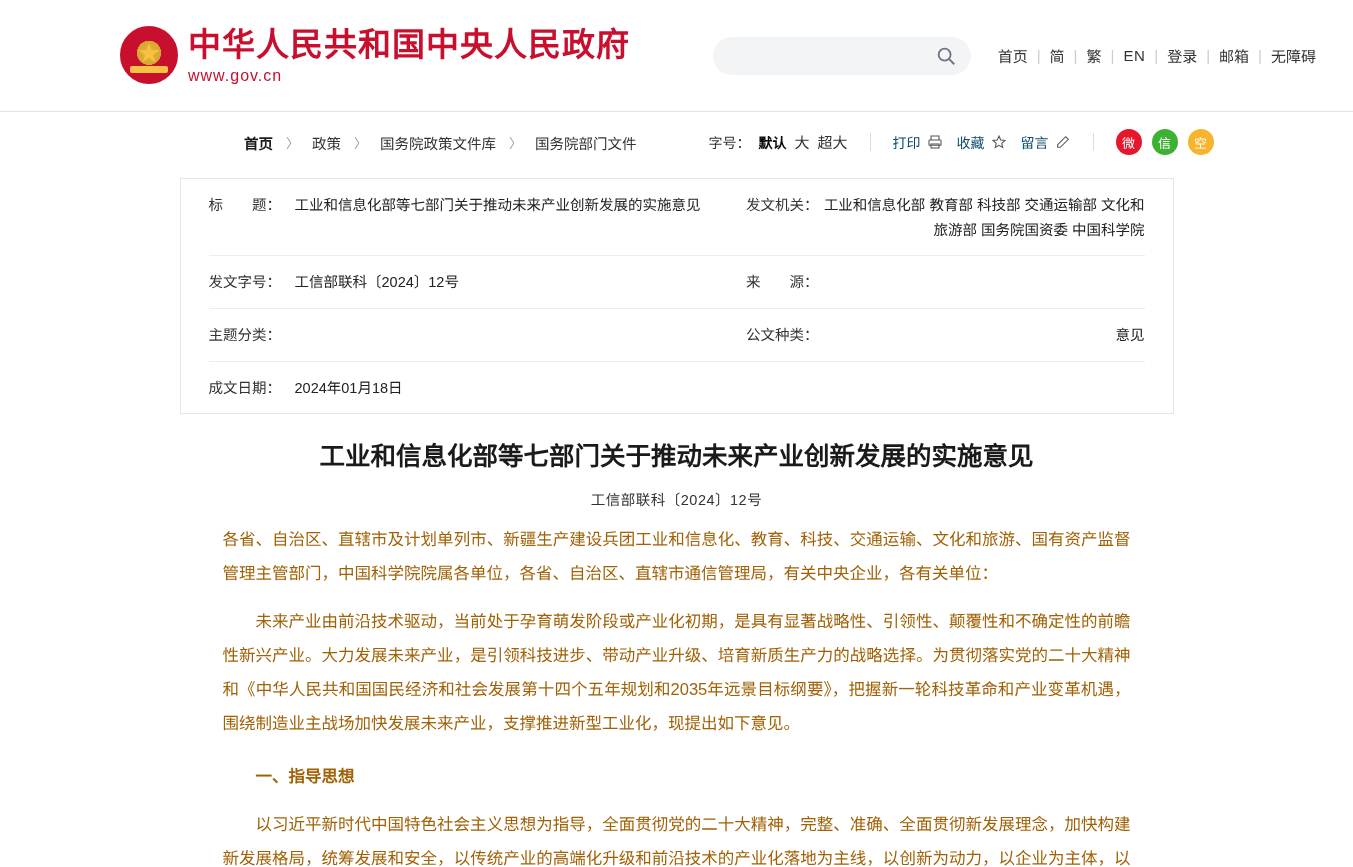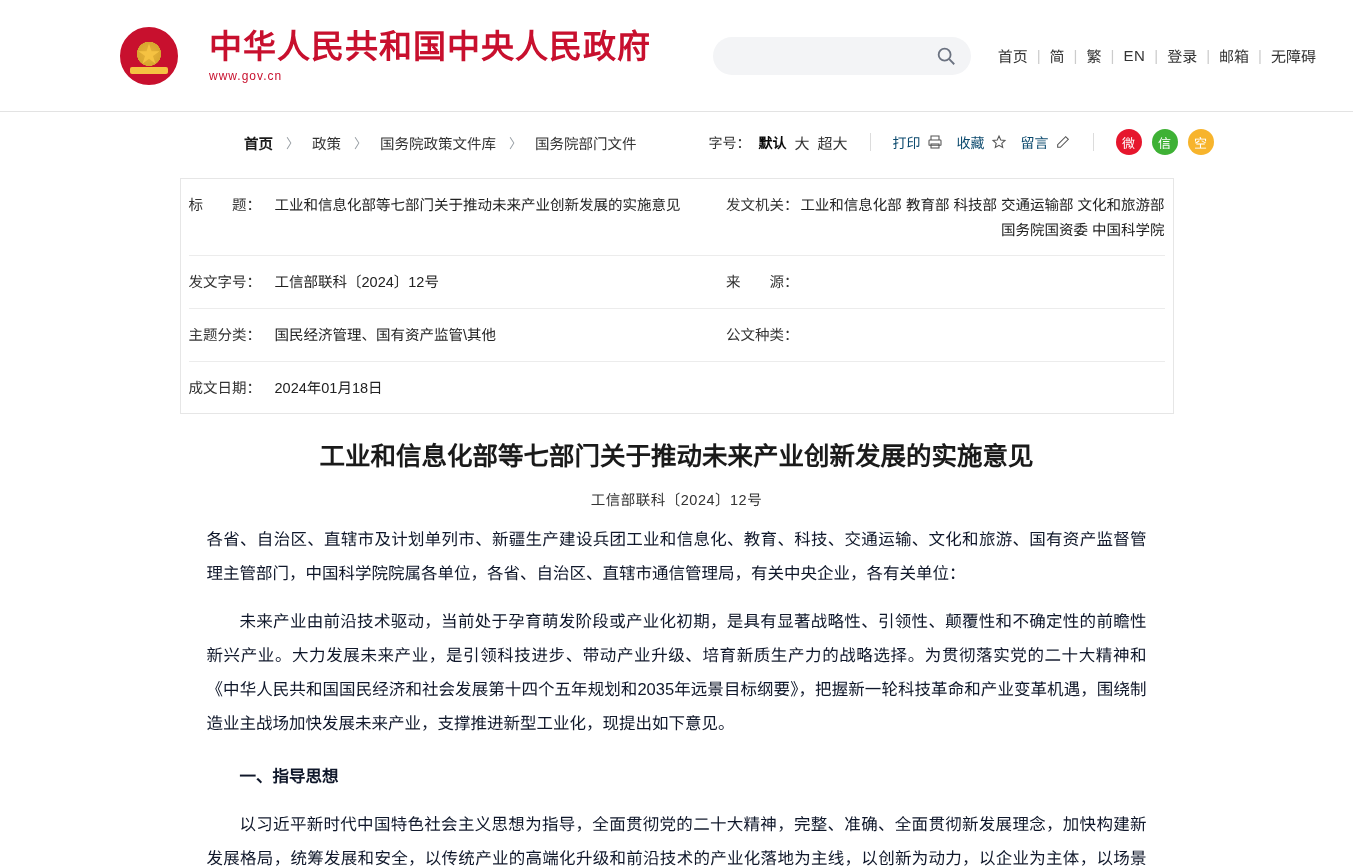--- a/index.html
+++ b/index.html
@@ -22,7 +22,7 @@
     padding: 0 28px 0 120px;
     position: relative;
   }
-  .logo-area { display: flex; align-items: center; gap: 31px; }
+  .logo-area { display: flex; gap: 10px; }
   .emblem {
     width: 58px; height: 58px;
     border-radius: 50%;

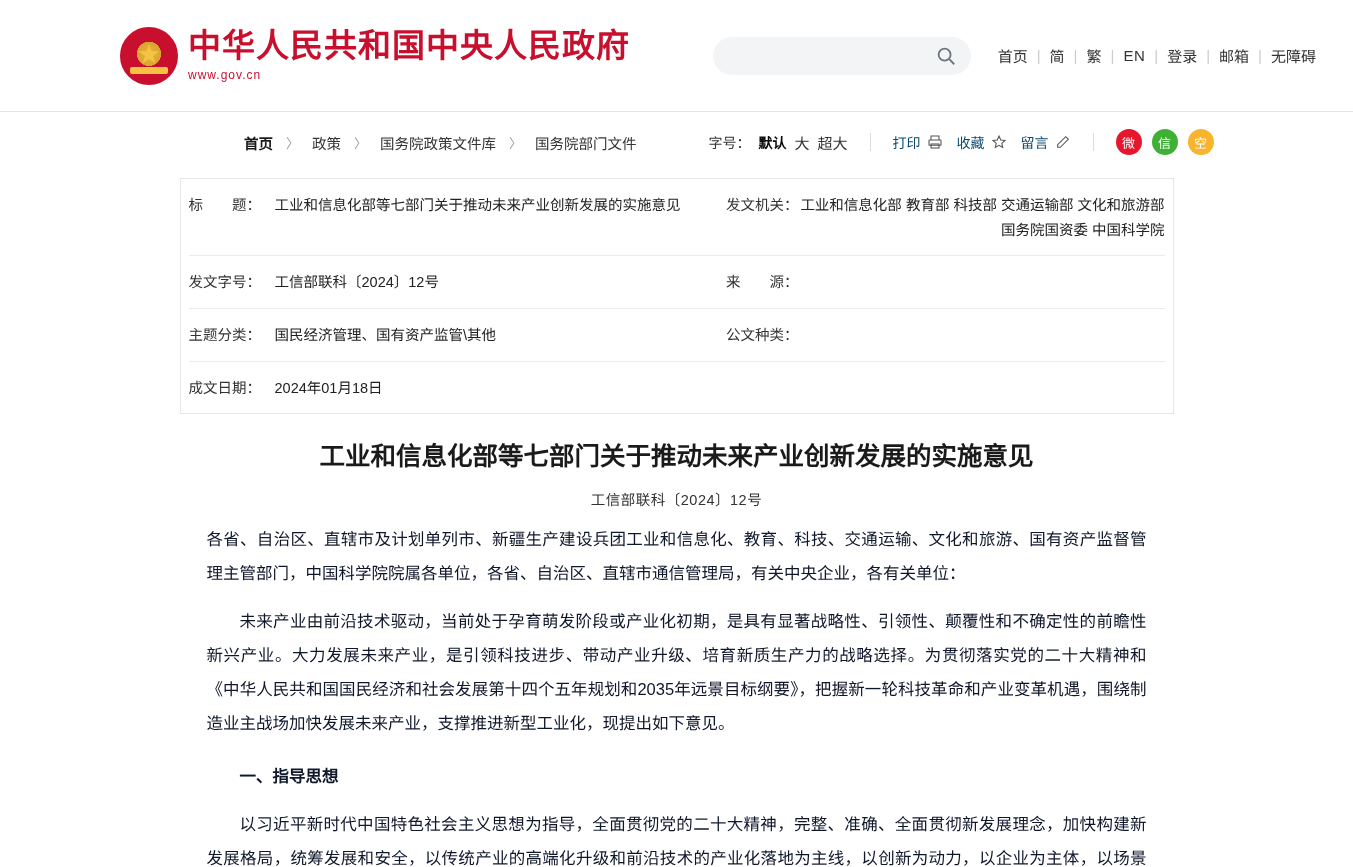--- a/index.html
+++ b/index.html
@@ -59,7 +59,7 @@
   }
   .brand-sub {
     color: #c8102e;
-    font-size: 12px;
+    font-size: 16px;
     letter-spacing: 1px;
     margin-top: 3px;
   }

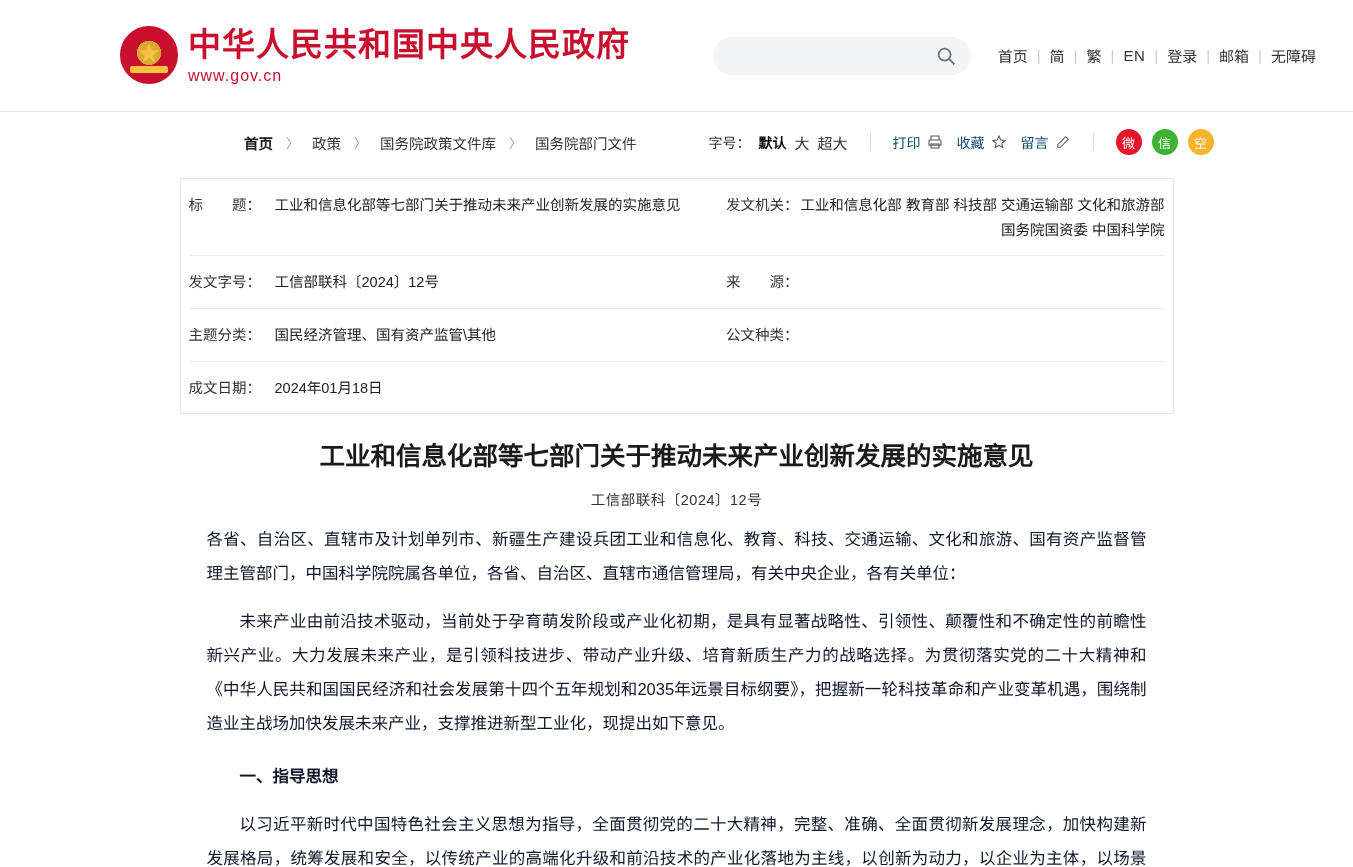--- a/index.html
+++ b/index.html
@@ -121,7 +121,7 @@
     gap: 0;
   }
   .tools .label { color: #333; }
-  .fs-opt { margin-left: 8px; color: #333; cursor: pointer; }
+  .fs-opt { margin-left: 8px; color: #333; cursor: pointer; font-family: Liberation Mono, monospace; }
   .fs-opt.active { font-weight: bold; color: #0a0a0a; }
   .fs-opt.big { font-size: 15px; }
   .fs-opt.huge { font-size: 15px; }

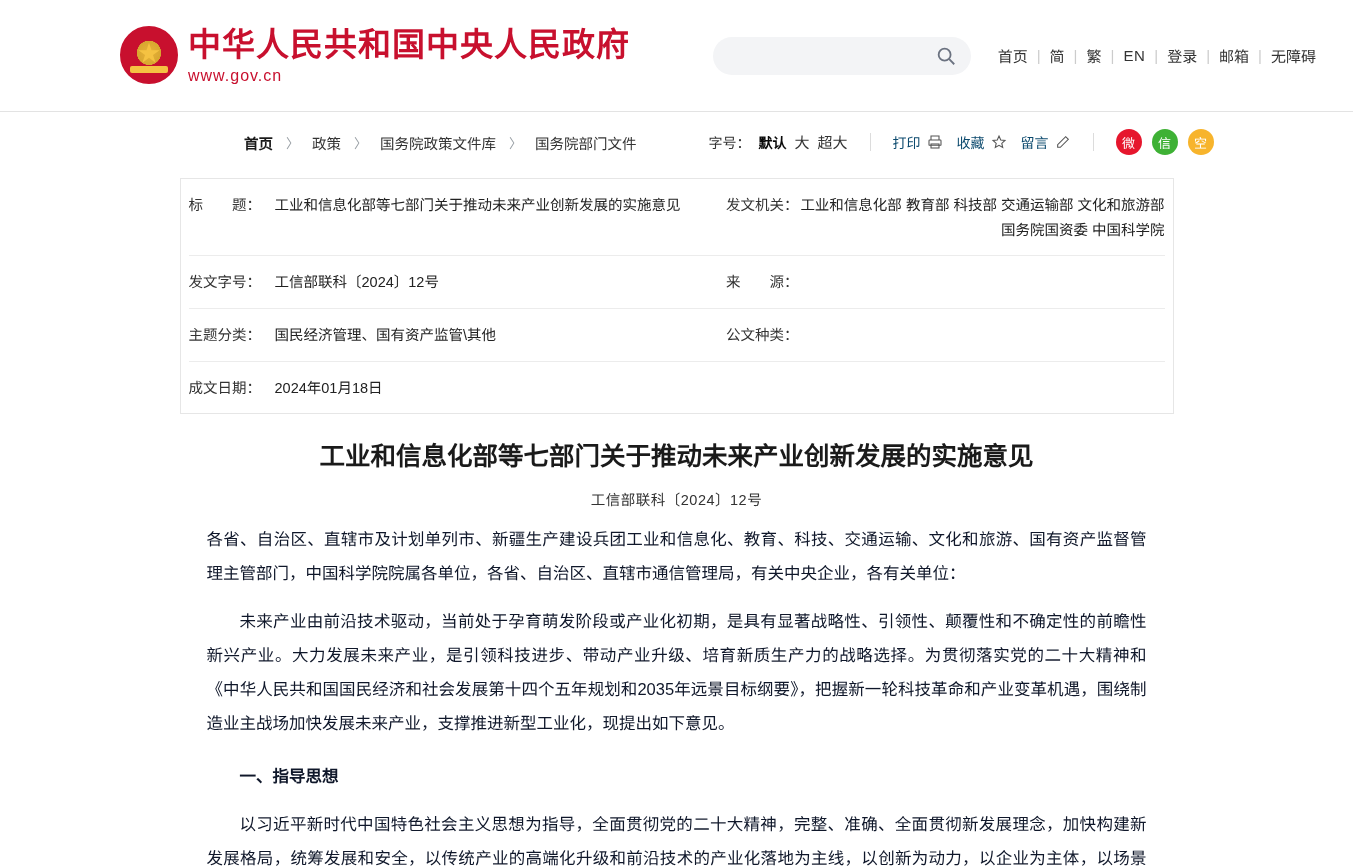--- a/index.html
+++ b/index.html
@@ -146,7 +146,7 @@
     width: 994px;
     border: 1px solid #e6e6e6;
     background: #fff;
-    padding: 0 8px;
+    padding: 0 28px;
   }
   .meta-row {
     display: flex;

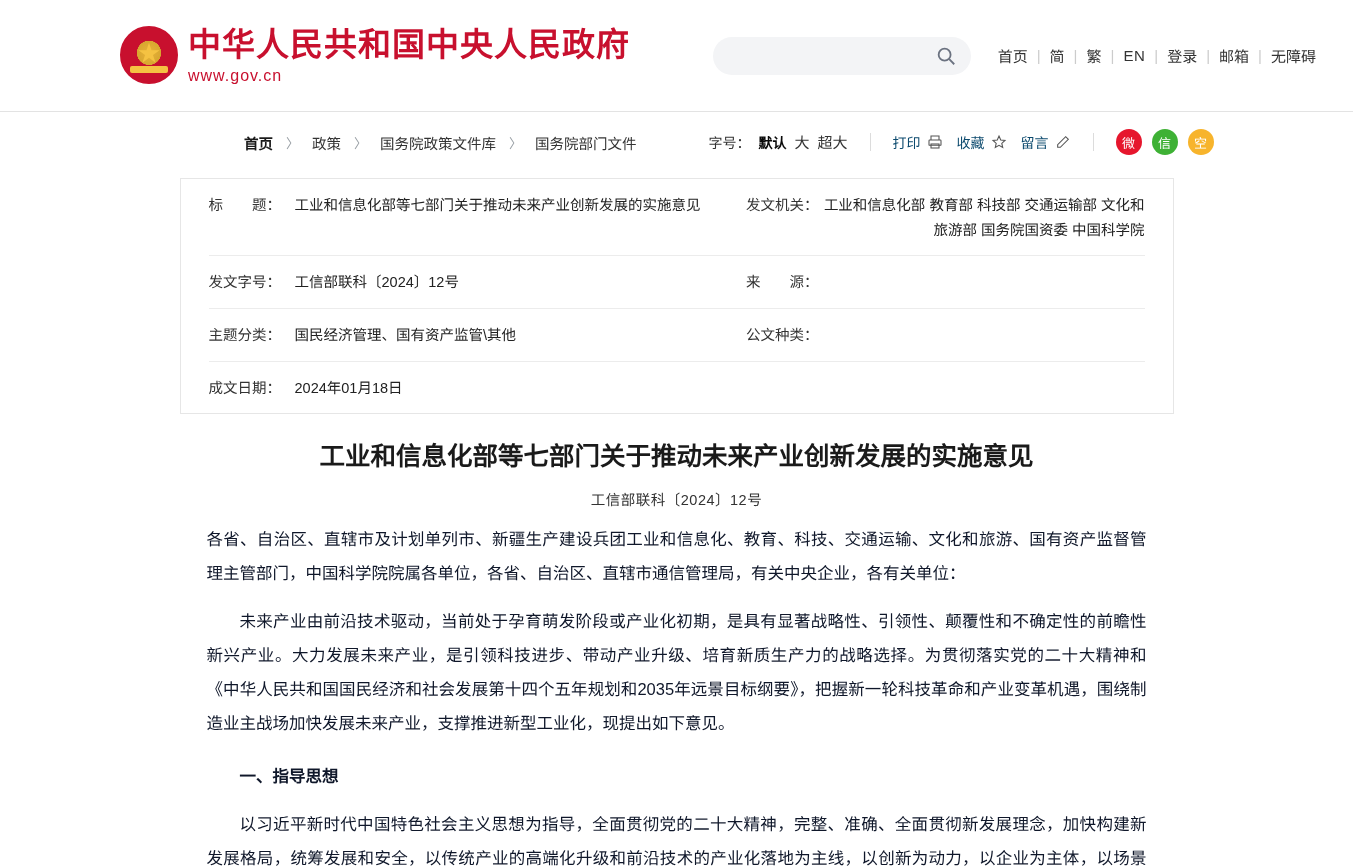--- a/index.html
+++ b/index.html
@@ -324,7 +324,6 @@
   <div class="meta-row">
     <div class="cell-left">
       <span class="m-label w-title">主题分类：</span>
-      <span class="m-value">国民经济管理、国有资产监管\其他</span>
     </div>
     <div class="cell-right">
       <span class="m-label">公文种类：</span>

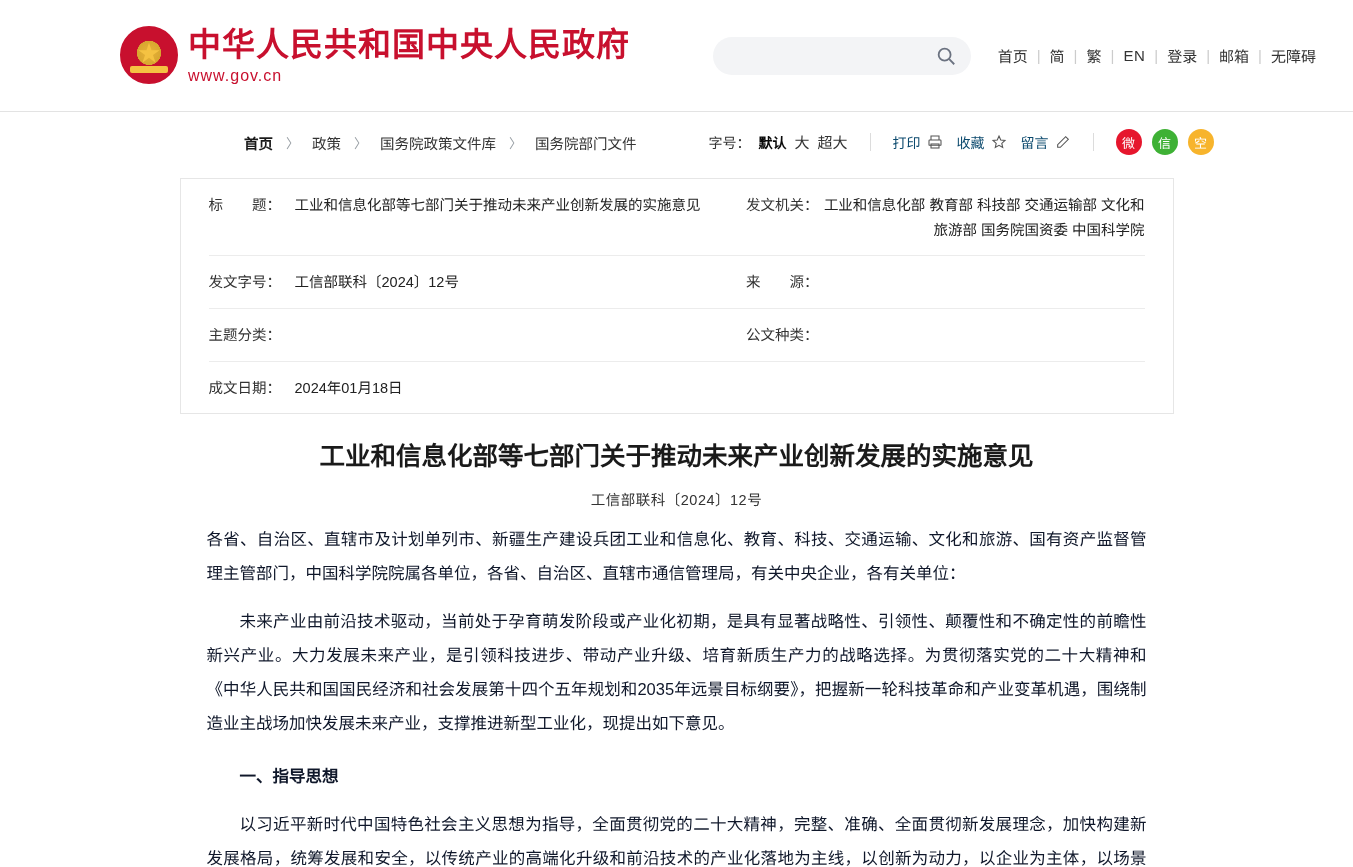--- a/index.html
+++ b/index.html
@@ -327,6 +327,7 @@
     </div>
     <div class="cell-right">
       <span class="m-label">公文种类：</span>
+      <span class="m-value">意见</span>
     </div>
   </div>
 

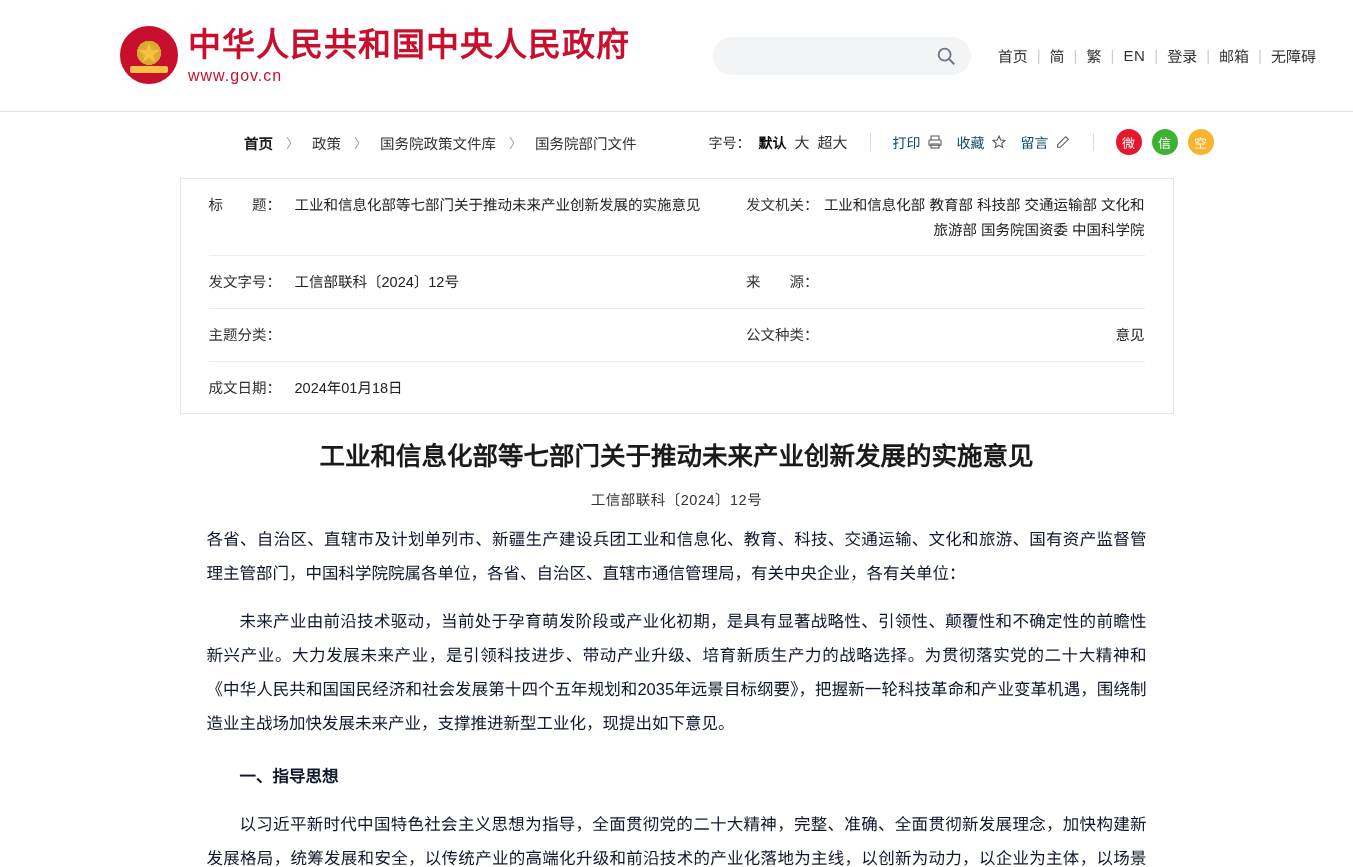--- a/index.html
+++ b/index.html
@@ -194,9 +194,9 @@
   }
   .doc p {
     font-size: 16.5px;
-    color: #0f172a;
+    color: #a16207;
     line-height: 2.05;
-    margin: 14px 0 0;
+    margin: 14px 16px 0;
     text-align: justify;
   }
   .doc p.indent { text-indent: 2em; }

